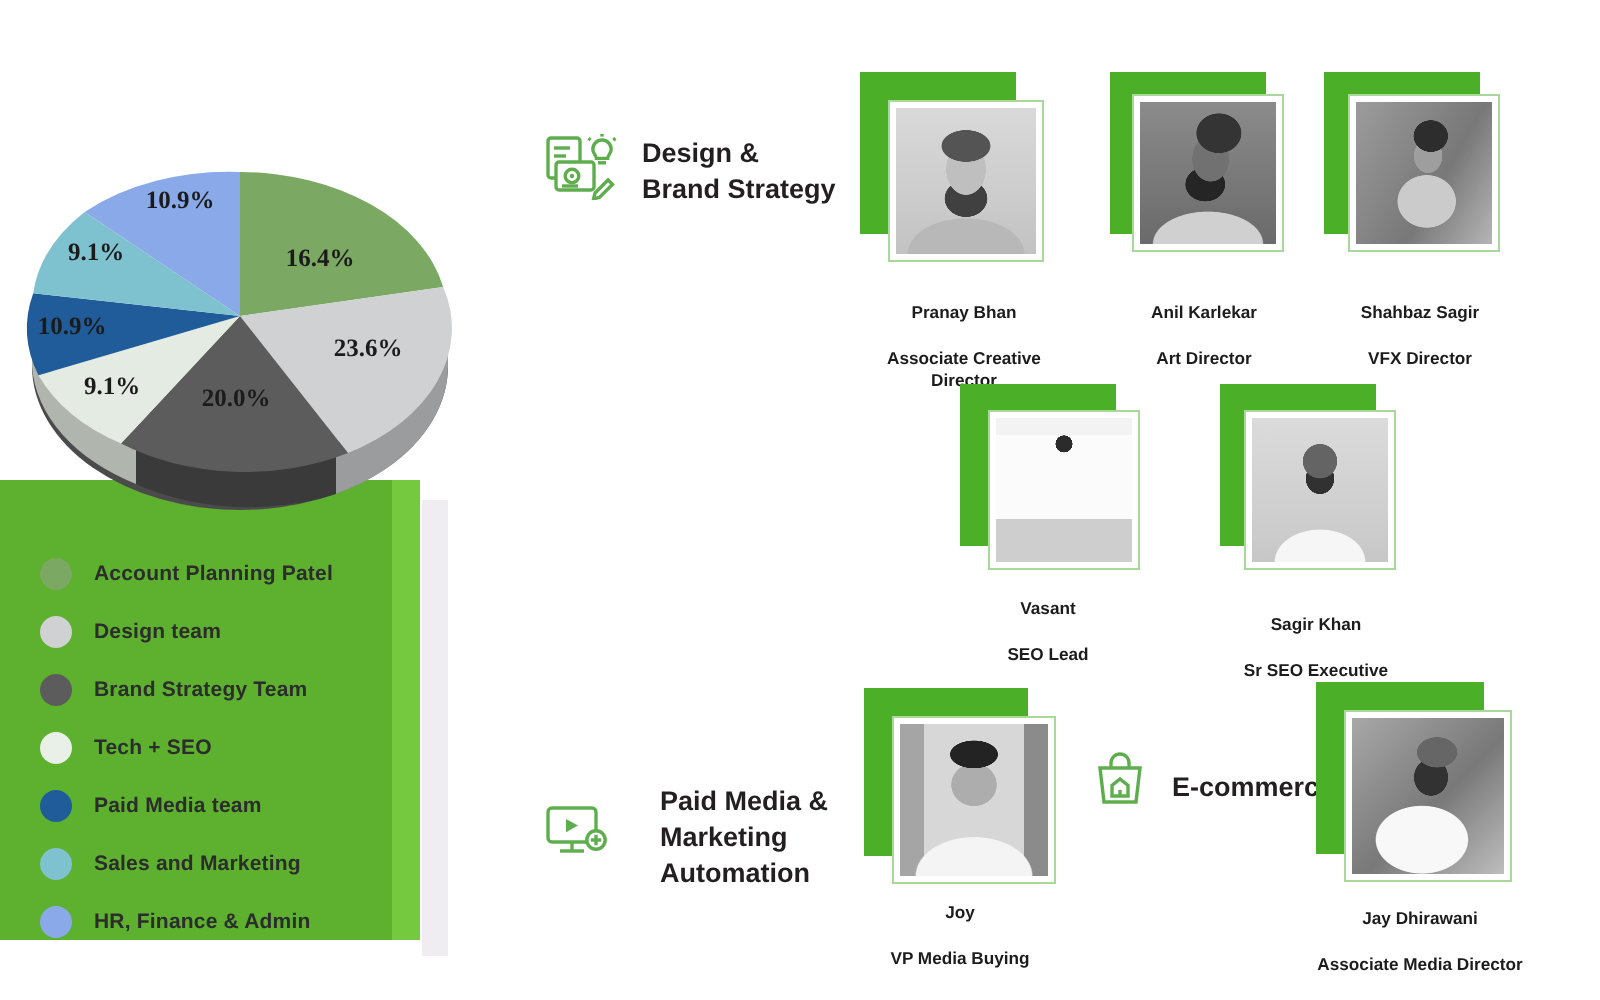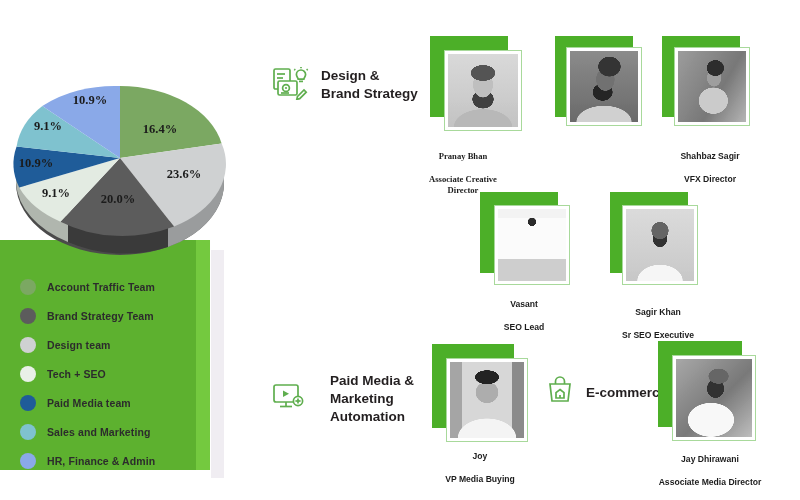--- a/index.html
+++ b/index.html
@@ -203,7 +203,7 @@
         linear-gradient(#d7d4cf,#c2bfba);"></div>
     </div>
   </div>
-  <div class="caption" style="left:407px; top:140px; width:112px;font-family:Liberation Serif, serif;">
+  <div class="caption" style="left:426px; top:140px; width:112px;">
     <div>Pranay Bhan</div>
     <div>Associate Creative
 Director</div>

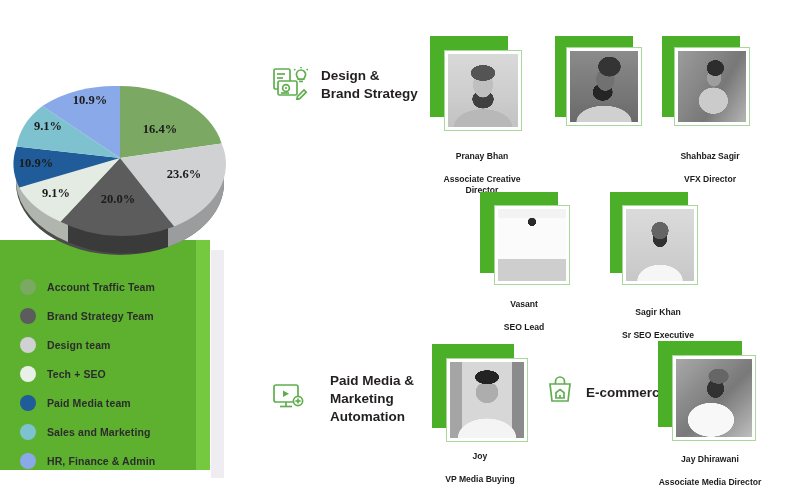--- a/index.html
+++ b/index.html
@@ -220,6 +220,10 @@
         linear-gradient(#8d8a84,#6e6b66);"></div>
     </div>
   </div>
+  <div class="caption" style="left:552px; top:140px; width:100px;">
+    <div>Anil Karlekar</div>
+    <div>Art Director</div>
+  </div>
 
   <div class="card" style="left:662px; top:36px; width:92px; height:95px;">
     <div class="card-green" style="width:78px; height:81px;"></div>

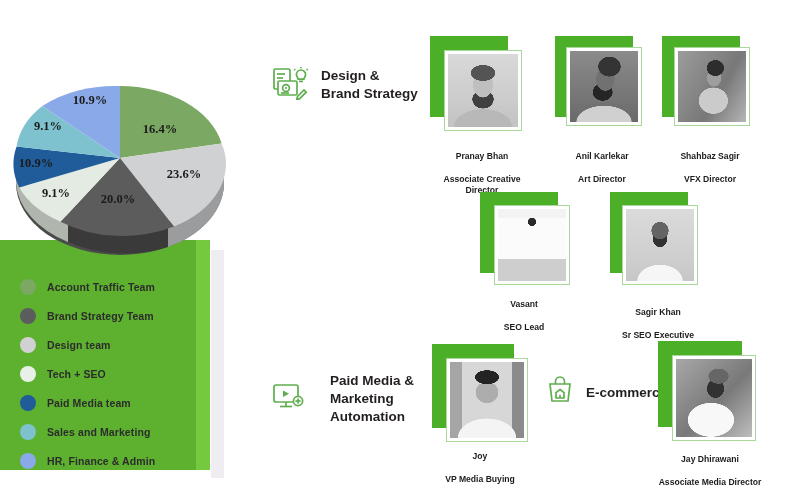--- a/index.html
+++ b/index.html
@@ -142,7 +142,7 @@
   <div id="legend">
     <div class="legend-row">
       <span class="legend-dot" style="background:#7ba862"></span>
-      <span class="legend-label">Account Traffic Team</span>
+      <span class="legend-label">Account Planning Patel</span>
     </div>
     <div class="legend-row">
       <span class="legend-dot" style="background:#5c5c5c"></span>

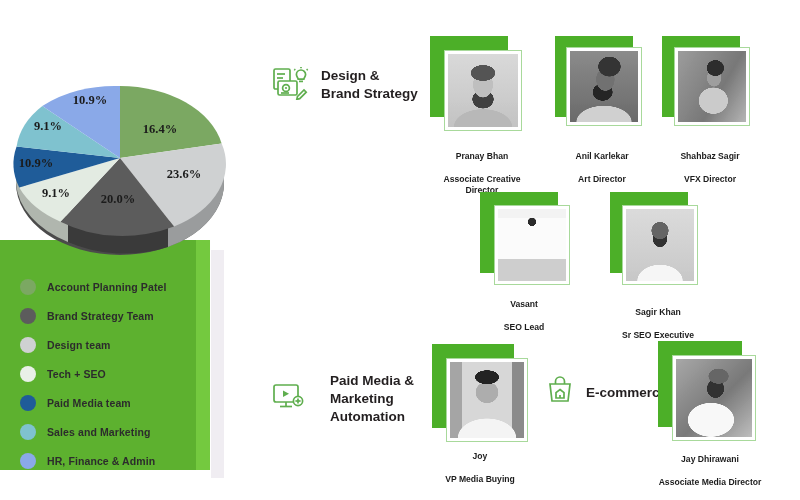--- a/index.html
+++ b/index.html
@@ -145,12 +145,12 @@
       <span class="legend-label">Account Planning Patel</span>
     </div>
     <div class="legend-row">
+      <span class="legend-dot" style="background:#cfd1d2"></span>
+      <span class="legend-label">Design team</span>
+    </div>
+    <div class="legend-row">
       <span class="legend-dot" style="background:#5c5c5c"></span>
       <span class="legend-label">Brand Strategy Team</span>
-    </div>
-    <div class="legend-row">
-      <span class="legend-dot" style="background:#cfd1d2"></span>
-      <span class="legend-label">Design team</span>
     </div>
     <div class="legend-row">
       <span class="legend-dot" style="background:#e9f0e8"></span>

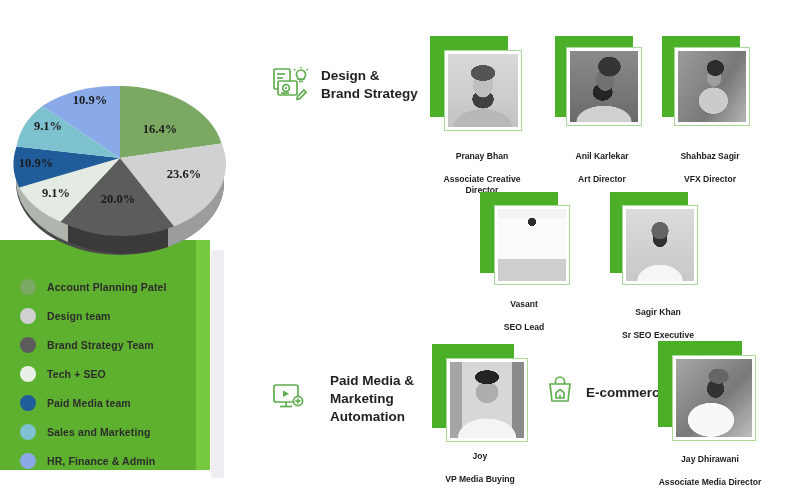--- a/index.html
+++ b/index.html
@@ -59,7 +59,7 @@
 
   #head-design  { left: 272px; top: 66px; }
   #head-seo     { left: 272px; top: 208px; }
-  #head-paid    { left: 272px; top: 372px; width: 150px; gap: 24px; }
+  #head-paid    { left: 272px; top: 392px; width: 150px; gap: 24px; }
   #head-ecom    { left: 545px; top: 375px; }
 
   

